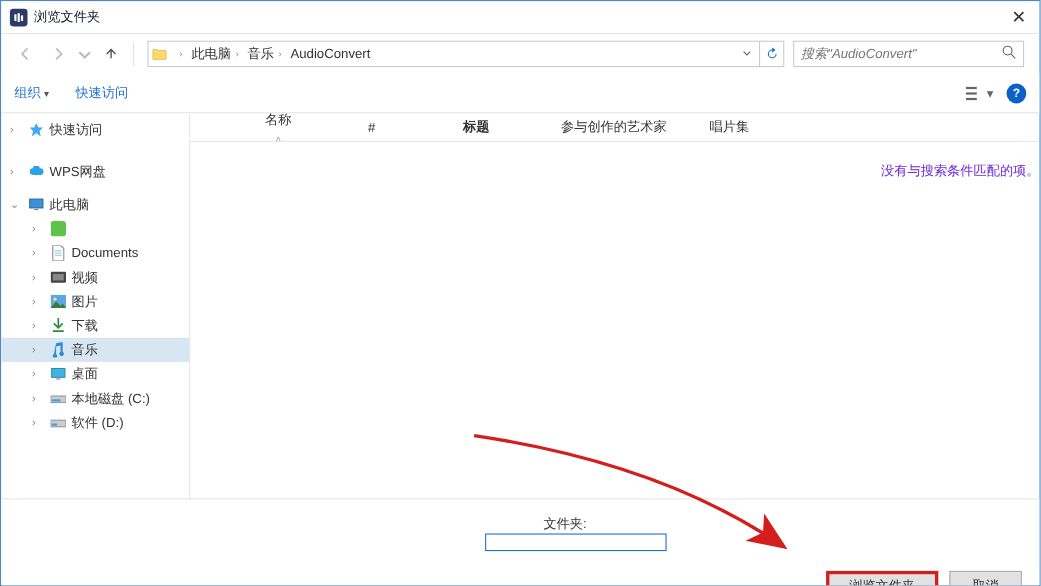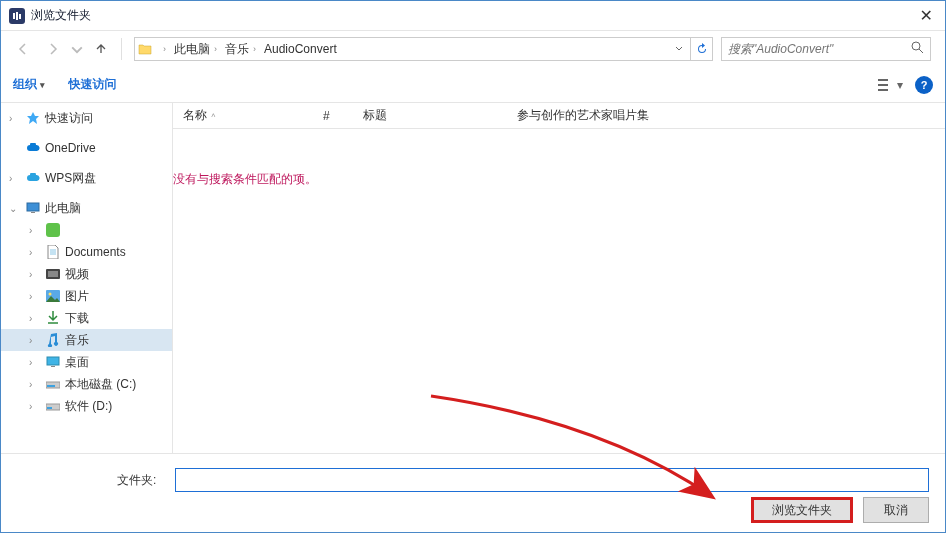--- a/index.html
+++ b/index.html
@@ -32,7 +32,7 @@
   .searchbar .s-icon { color: #666; }
 
   .toolbar { height: 36px; display: flex; align-items: center; padding: 0 12px; background: #fff; border-bottom: 1px solid #e5e5e5; }
-  .toolbar .t-item { color: #1e6fd6; margin-right: 24px; display: flex; align-items: center; gap: 3px; font-weight: bold; }
+  .toolbar .t-item { color: #1e6fd6; margin-right: 24px; display: flex; align-items: center; gap: 3px; }
   .toolbar .t-item .chev { font-size: 9px; color: #555; }
   .toolbar .right { margin-left: auto; display: flex; align-items: center; gap: 12px; }
   .view-btn { display: flex; align-items: center; gap: 3px; color: #555; }

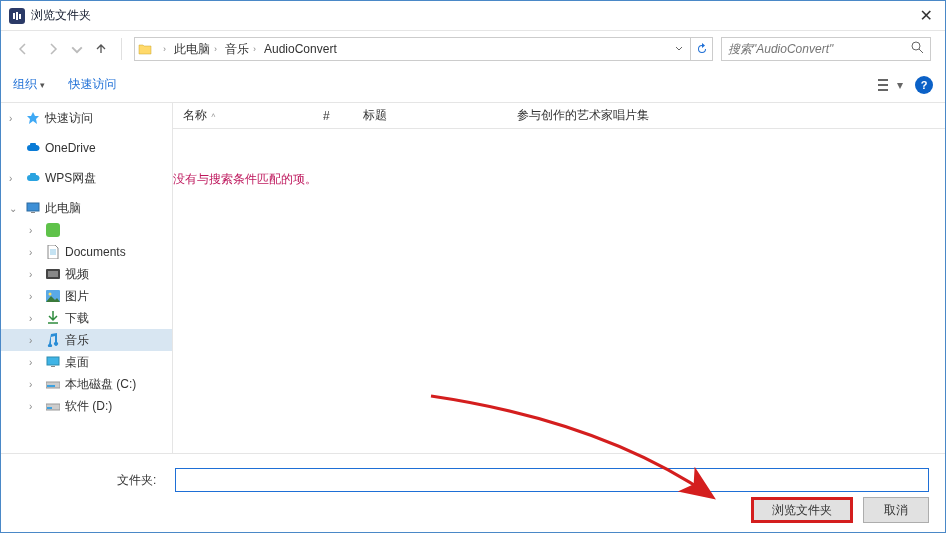--- a/index.html
+++ b/index.html
@@ -50,7 +50,7 @@
 
   .content { flex: 1; position: relative; }
   .col-headers { height: 26px; display: flex; align-items: center; border-bottom: 1px solid #e5e5e5; padding-left: 10px; }
-  .col { color: #333; display: flex; align-items: center; gap: 4px; }
+  .col { color: #333; display: flex; align-items: center; gap: 4px; flex-direction: column; }
   .col.name { width: 140px; }
   .col.num { width: 40px; text-align: right; padding-right: 10px; }
   .col.title-c { width: 140px; }

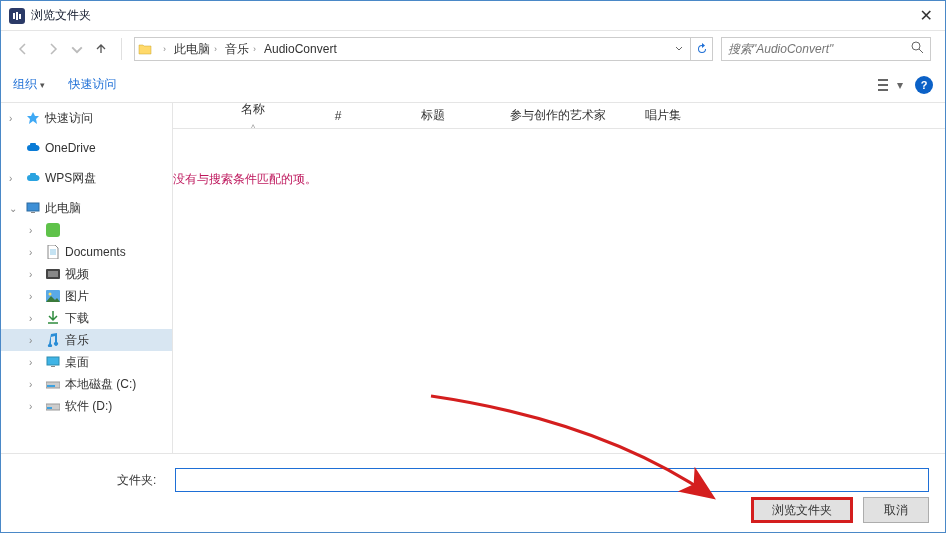--- a/index.html
+++ b/index.html
@@ -53,7 +53,7 @@
   .col { color: #333; display: flex; align-items: center; gap: 4px; flex-direction: column; }
   .col.name { width: 140px; }
   .col.num { width: 40px; text-align: right; padding-right: 10px; }
-  .col.title-c { width: 140px; }
+  .col.title-c { width: 140px; font-weight: bold; }
   .col.artist { width: 110px; justify-content: flex-end; }
   .col.album { width: 100px; }
   .col .sort { font-size: 8px; color: #999; }

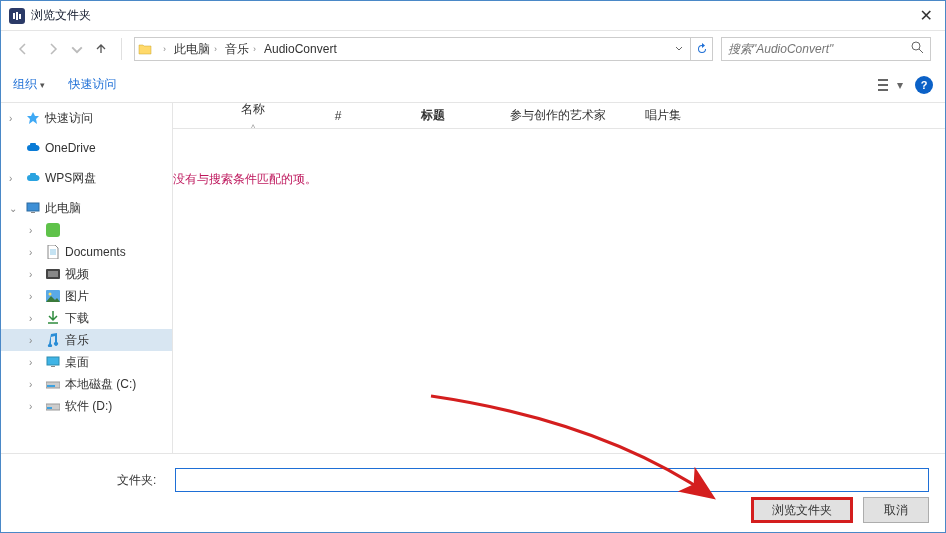--- a/index.html
+++ b/index.html
@@ -184,15 +184,6 @@
       <span class="lbl">快速访问</span>
     </div>
     <div class="tree-sep"></div>
-    <div class="tree-item">
-      <span class="exp"></span>
-      <span class="ico">
-          <svg width="14" height="10" viewBox="0 0 14 10">
-            <path d="M4 8 A3 3 0 0 1 4 2 A3 3 0 0 1 10 2 A2.5 2.5 0 0 1 11 8 Z" fill="#0a7bd6"></path>
-          </svg>
-        </span>
-      <span class="lbl">OneDrive</span>
-    </div>
     <div class="tree-sep"></div>
     <div class="tree-item">
       <span class="exp">›</span>

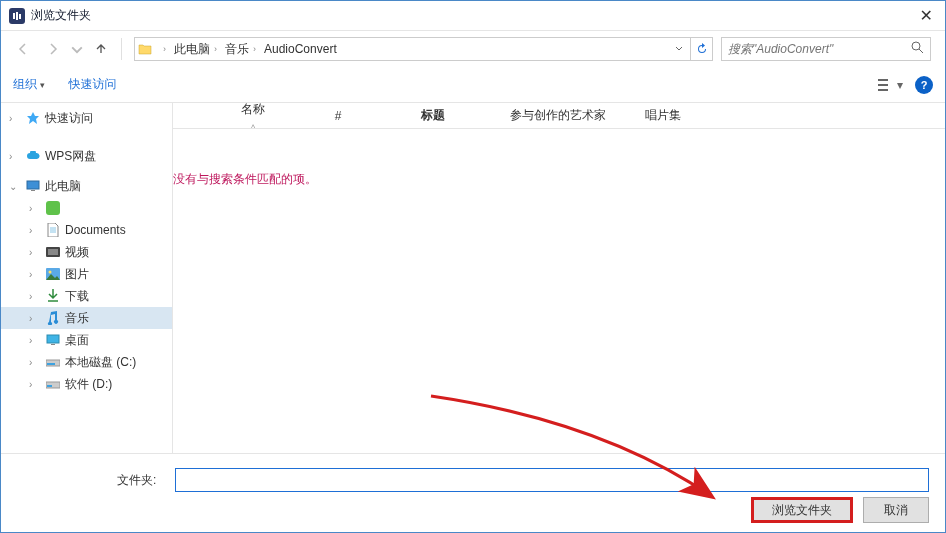--- a/index.html
+++ b/index.html
@@ -57,7 +57,7 @@
   .col.artist { width: 110px; justify-content: flex-end; }
   .col.album { width: 100px; }
   .col .sort { font-size: 8px; color: #999; }
-  .empty-msg { text-align: left; color: #be185d; margin-top: 42px; }
+  .empty-msg { text-align: right; color: #6d28d9; margin-top: 18px; }
 
   .footer { border-top: 1px solid #e5e5e5; padding: 14px 16px 12px; background: #fff; }
   .folder-row { display: flex; align-items: center; margin-bottom: 5px; padding-left: 100px; }

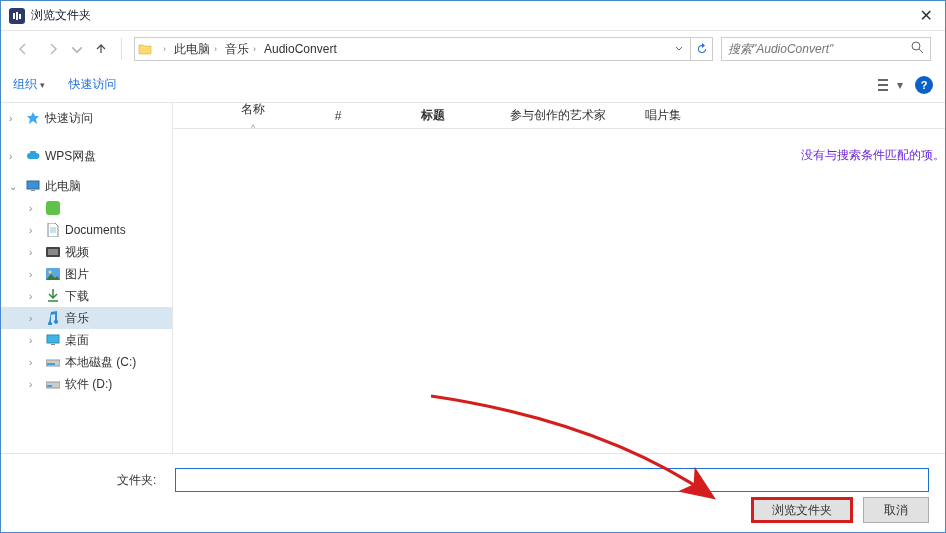--- a/index.html
+++ b/index.html
@@ -60,7 +60,7 @@
   .empty-msg { text-align: right; color: #6d28d9; margin-top: 18px; }
 
   .footer { border-top: 1px solid #e5e5e5; padding: 14px 16px 12px; background: #fff; }
-  .folder-row { display: flex; align-items: center; margin-bottom: 5px; padding-left: 100px; }
+  .folder-row { display: flex; align-items: center; margin-bottom: 18px; padding-left: 100px; flex-direction: column; }
   .folder-row .lbl { width: 58px; color: #333; }
   .folder-row input { flex: 1; height: 24px; border: 1px solid #1e6fd6; padding: 0 4px; outline: none; }
   .btn-row { display: flex; justify-content: flex-end; gap: 10px; }

